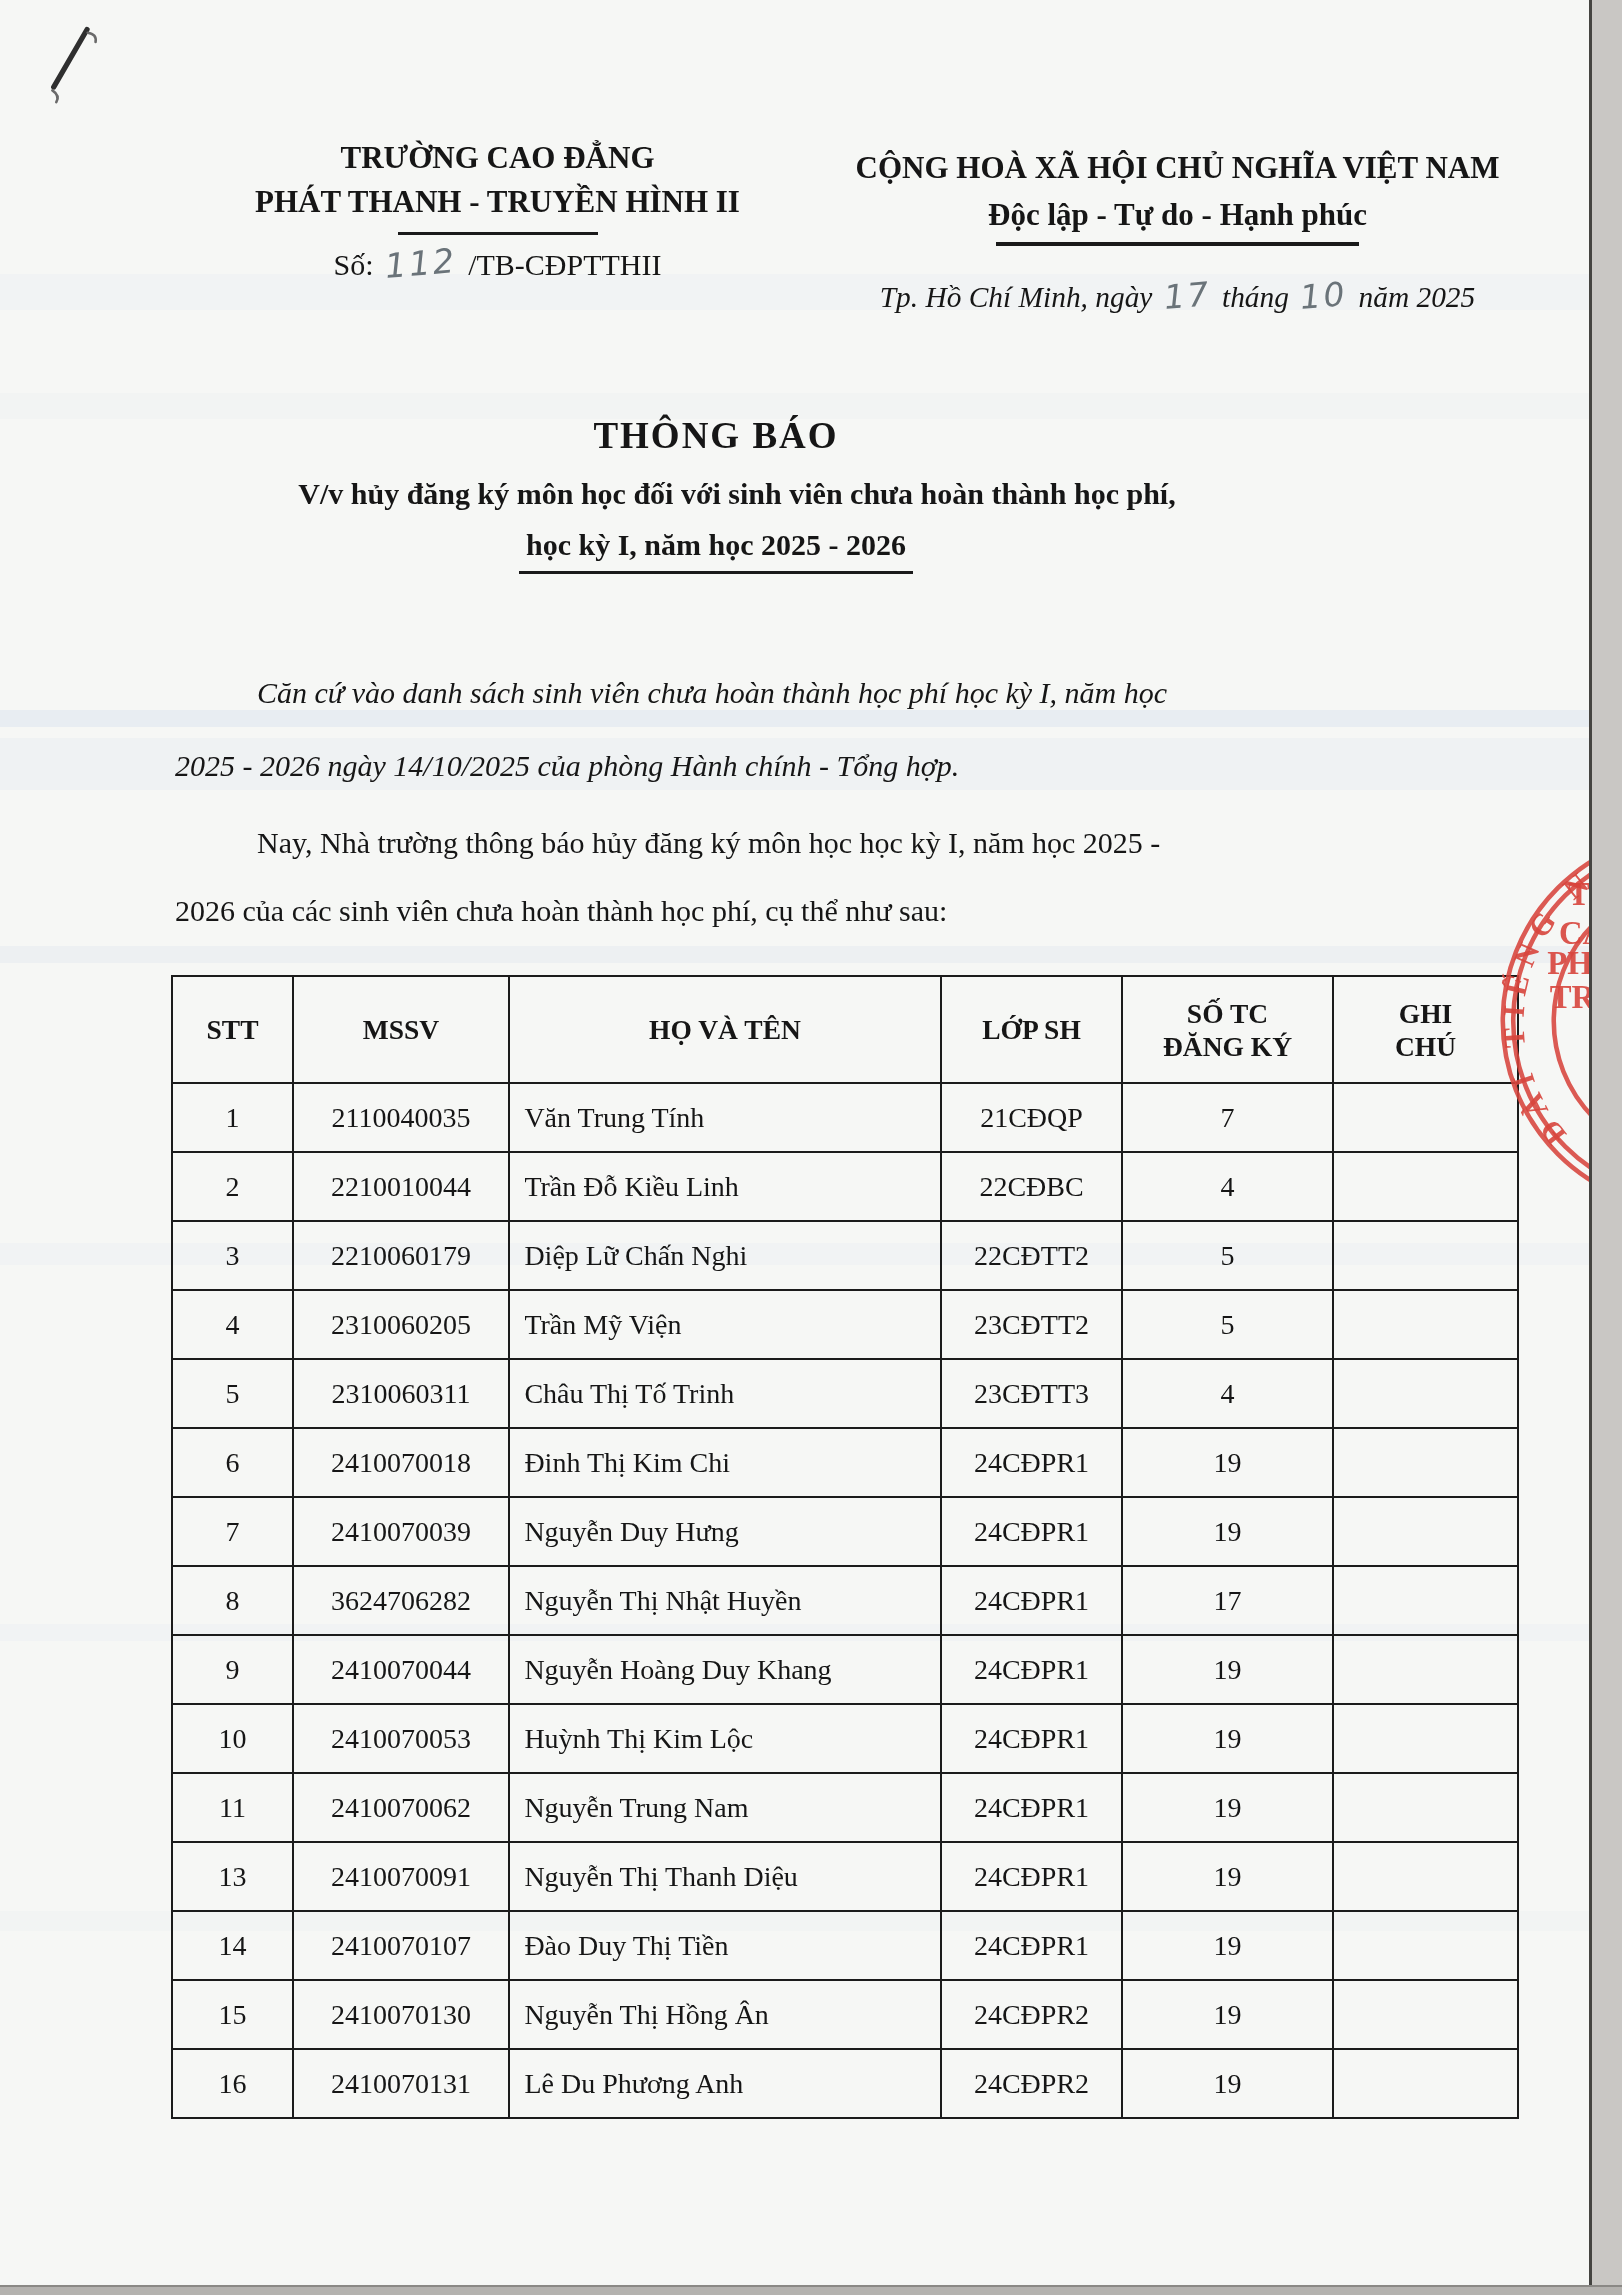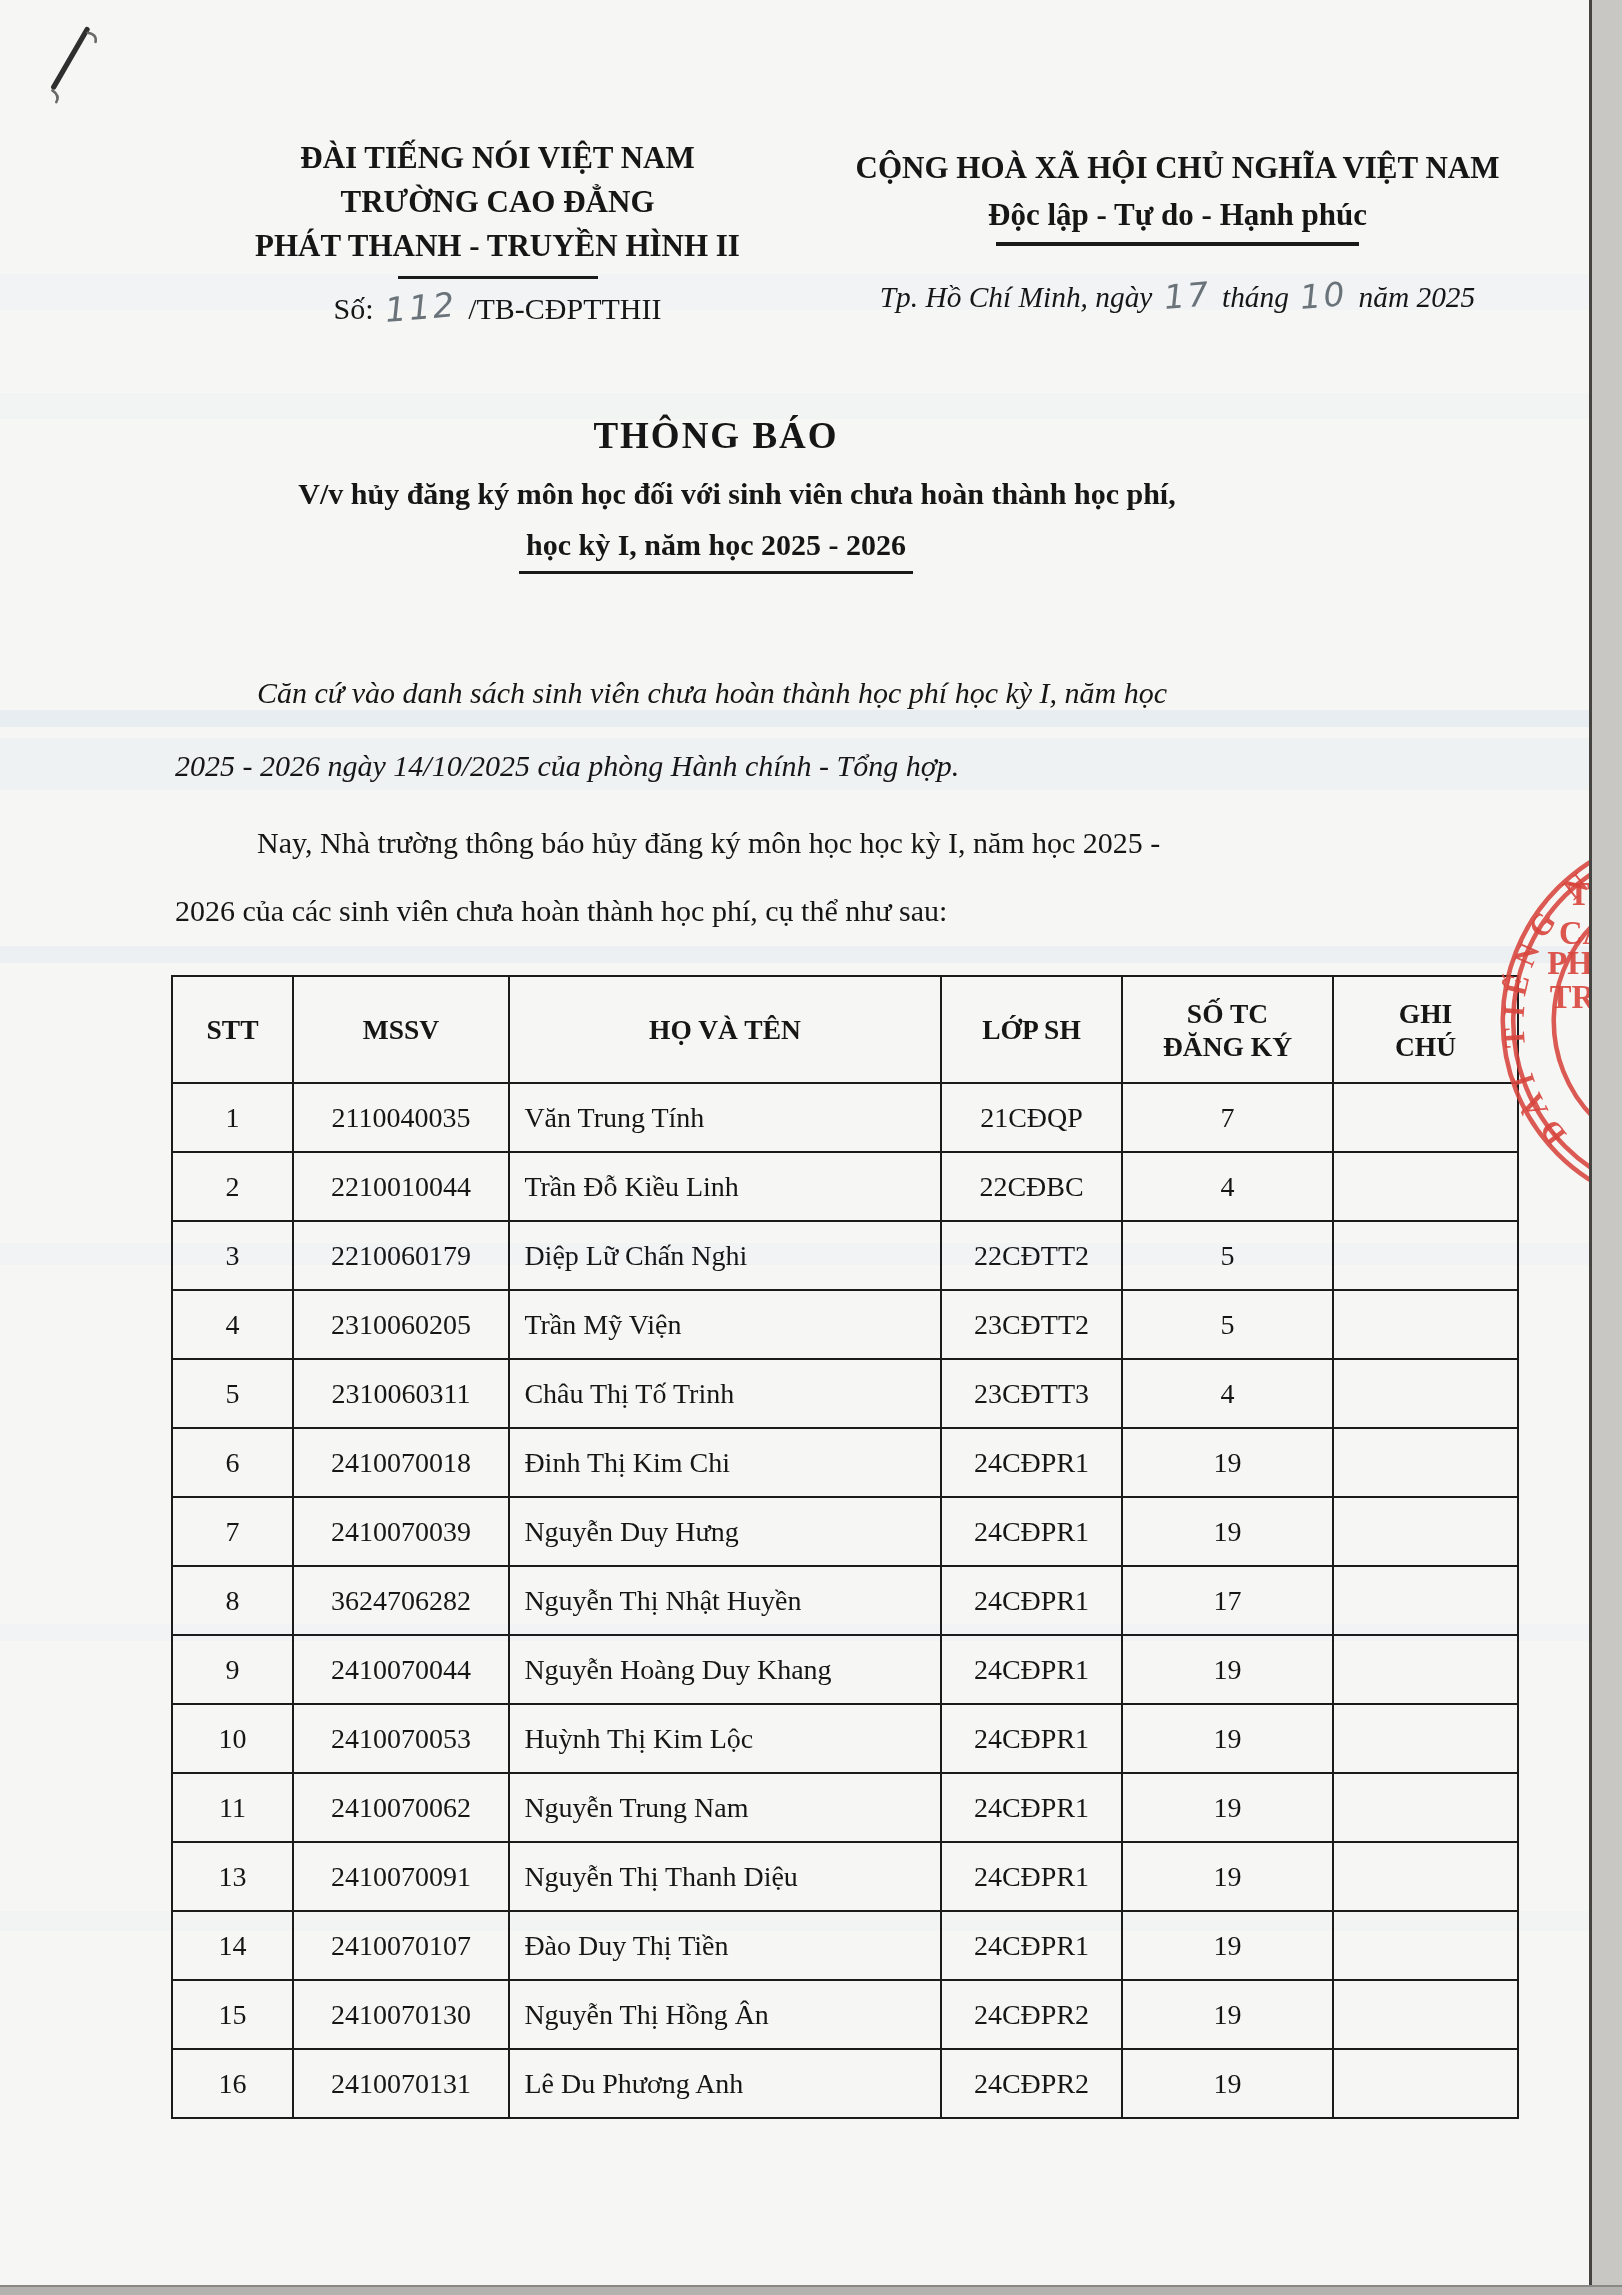--- a/index.html
+++ b/index.html
@@ -94,7 +94,6 @@
   </svg>
 
   <div class="org-block">
-    <div class="org-line">ĐÀI TIẾNG NÓI VIỆT NAM</div>
     <div class="org-line">TRƯỜNG CAO ĐẲNG</div>
     <div class="org-line">PHÁT THANH  - TRUYỀN HÌNH II</div>
     <div class="org-underline"></div>

